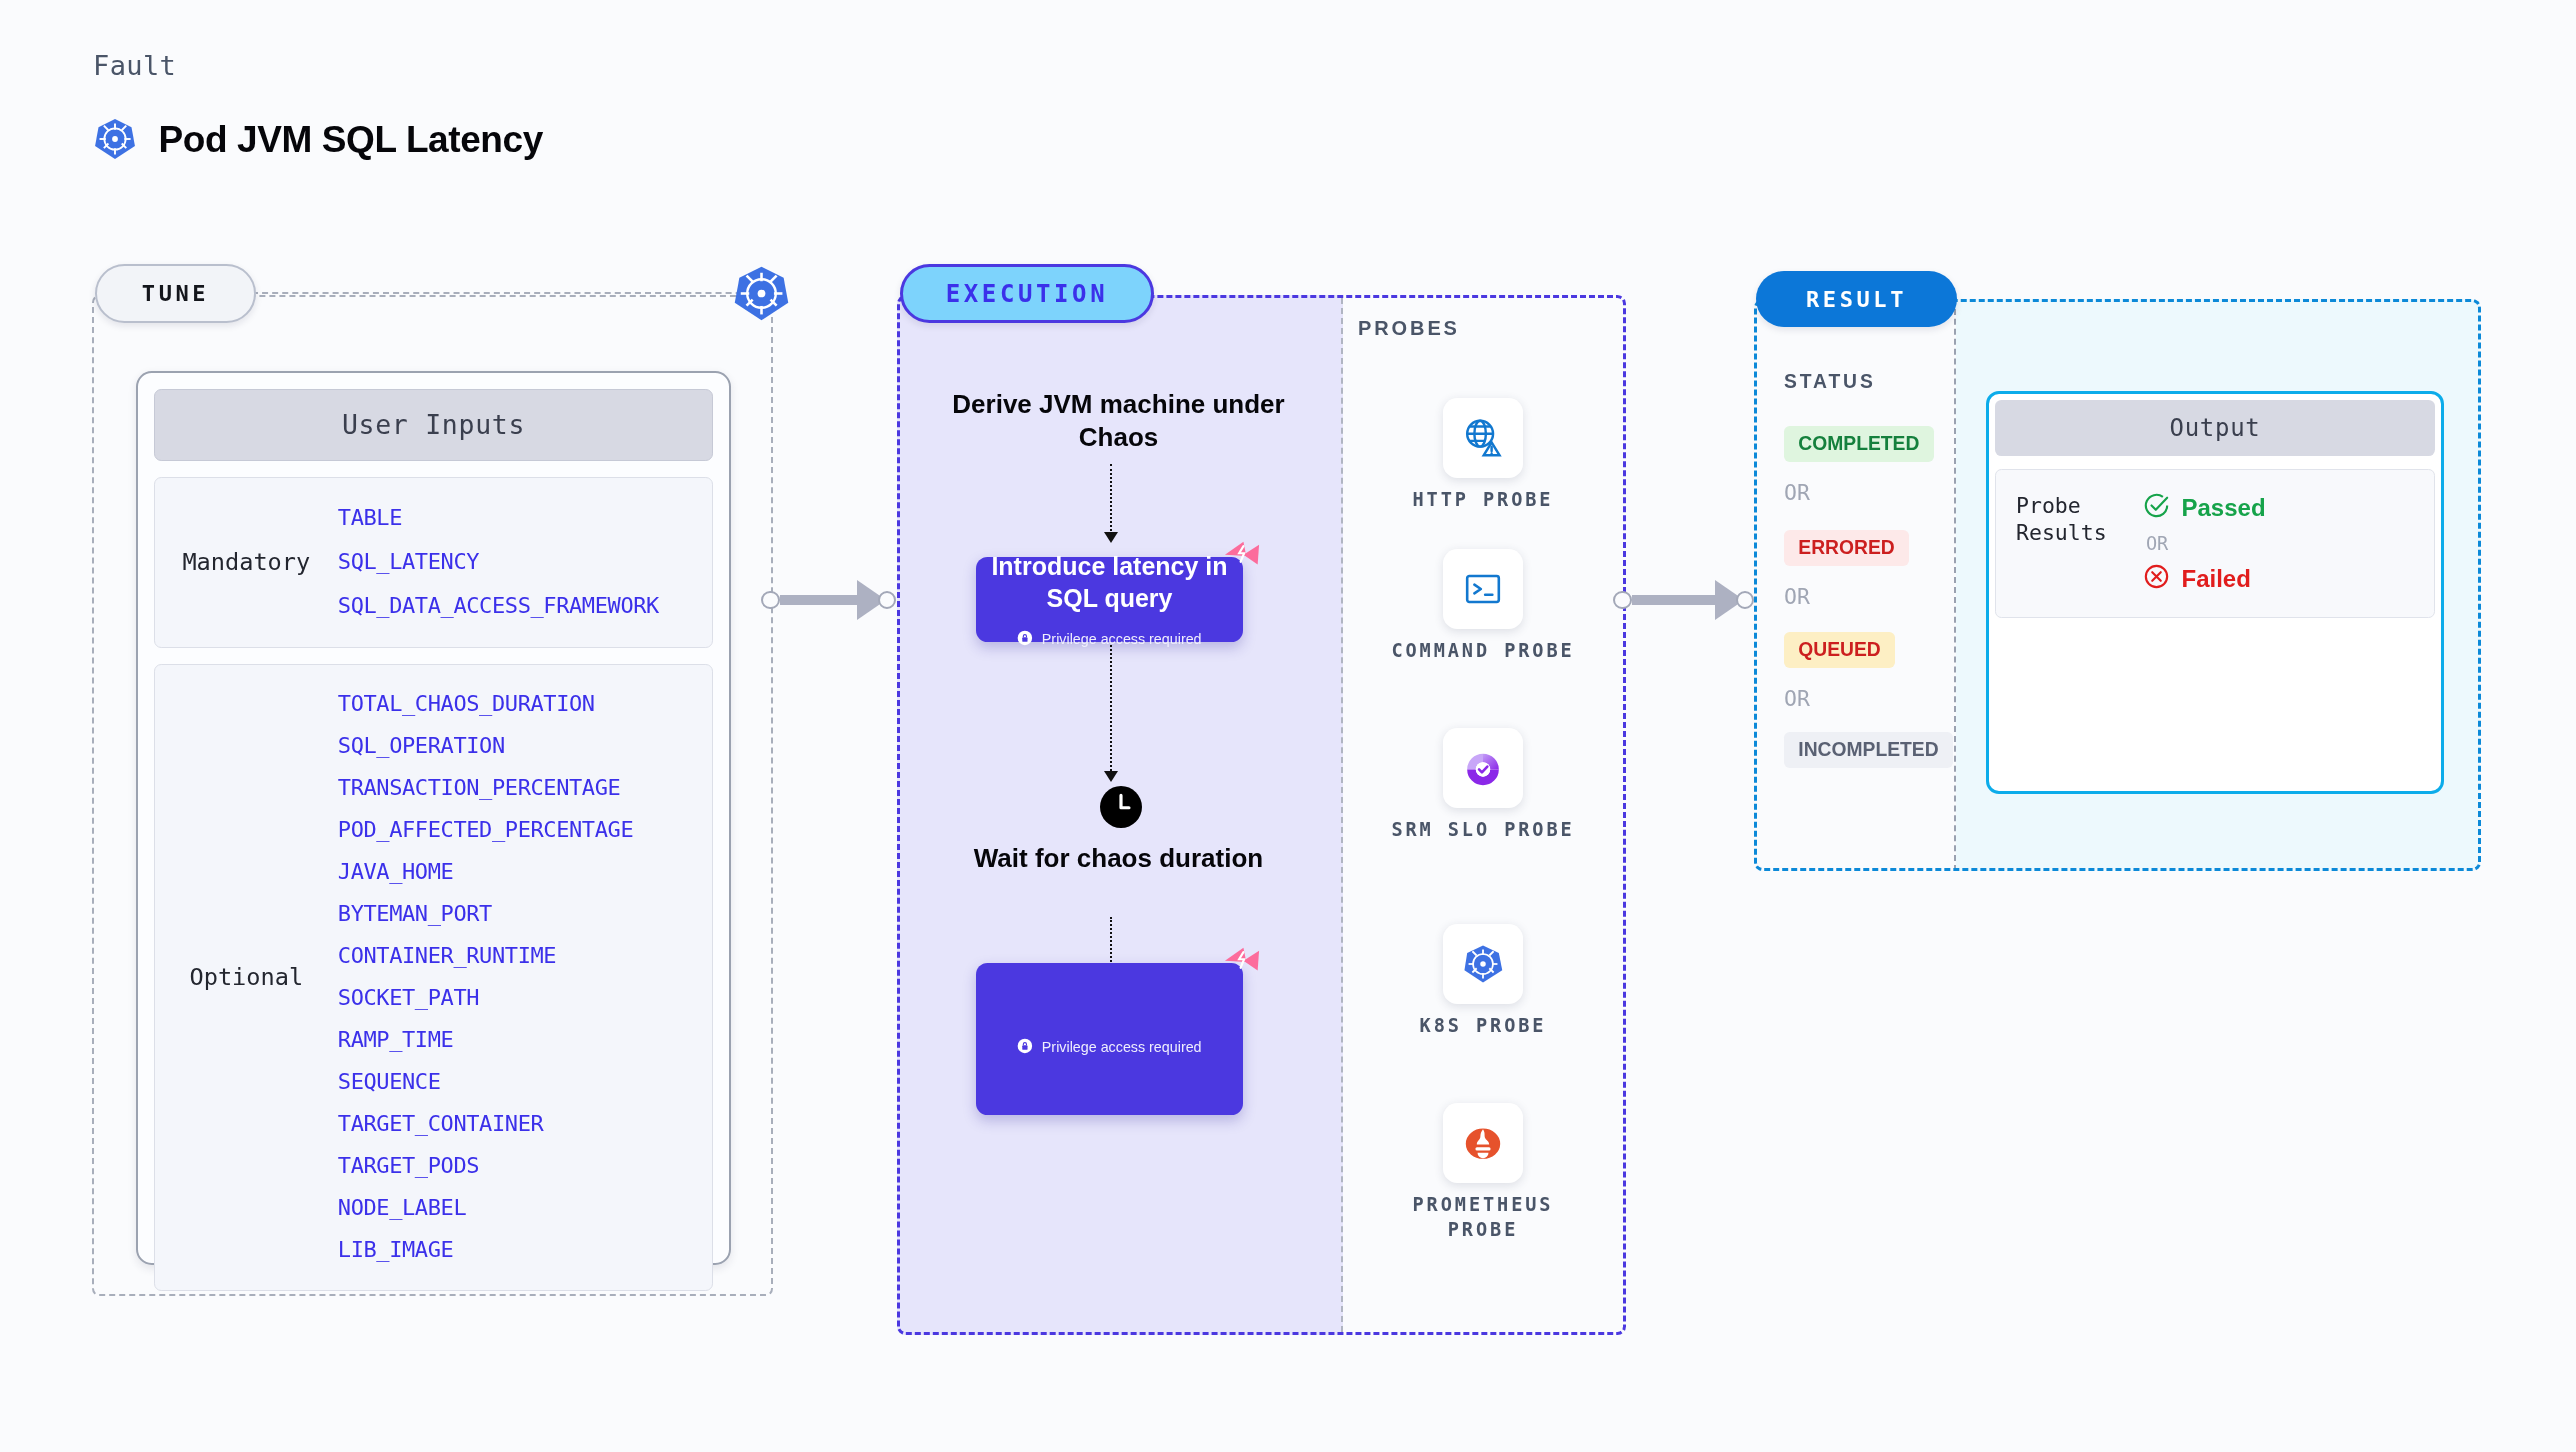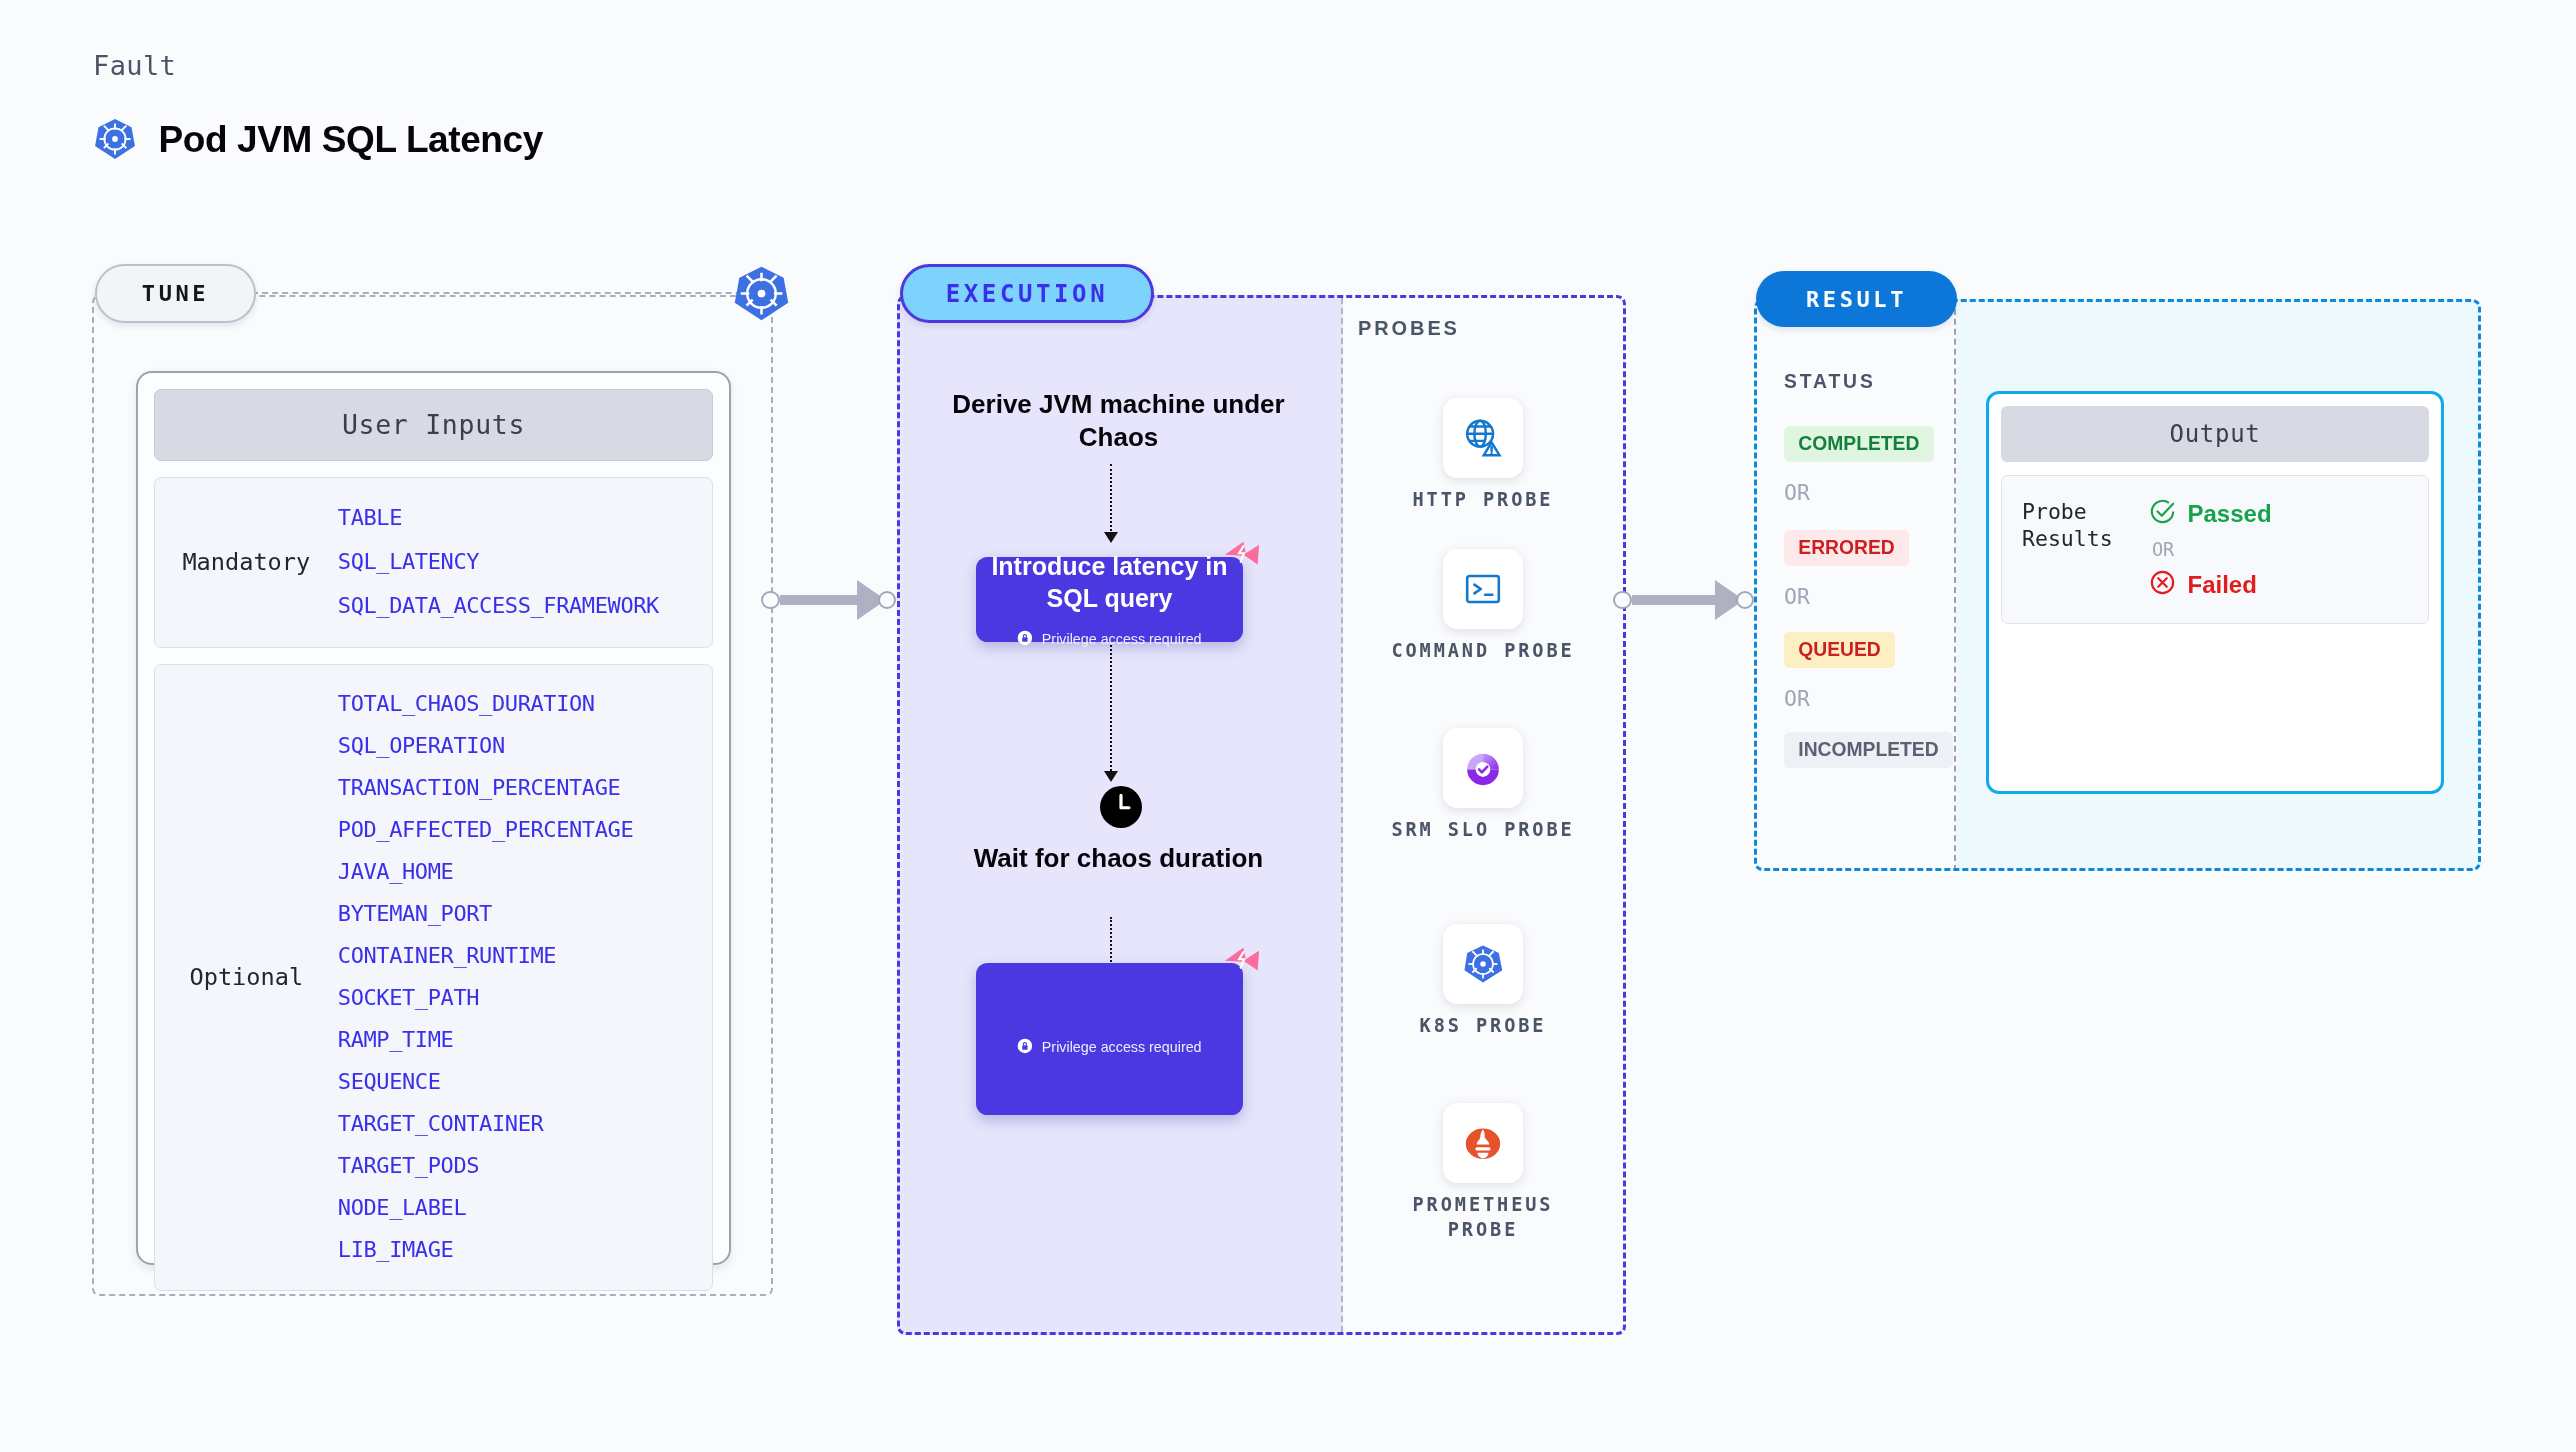--- a/index.html
+++ b/index.html
@@ -107,7 +107,7 @@
              font-family: "DejaVu Sans Mono", monospace; }
 
   #output-card { position: absolute; left: 1986px; top: 391px; width: 458px; height: 403px;
-                 background: #fff; border: 3.6px solid #0cacea; border-radius: 13px; padding: 12px; }
+                 background: #fff; border: 3.6px solid #0cacea; border-radius: 13px; padding: 6px; }
   #output-header { height: 56px; background: #d7d9e3; border-radius: 6.4px; display: flex;
                    align-items: center; justify-content: center; font-size: 24px; color: #3a3f4e;
                    letter-spacing: 0.7px; }

